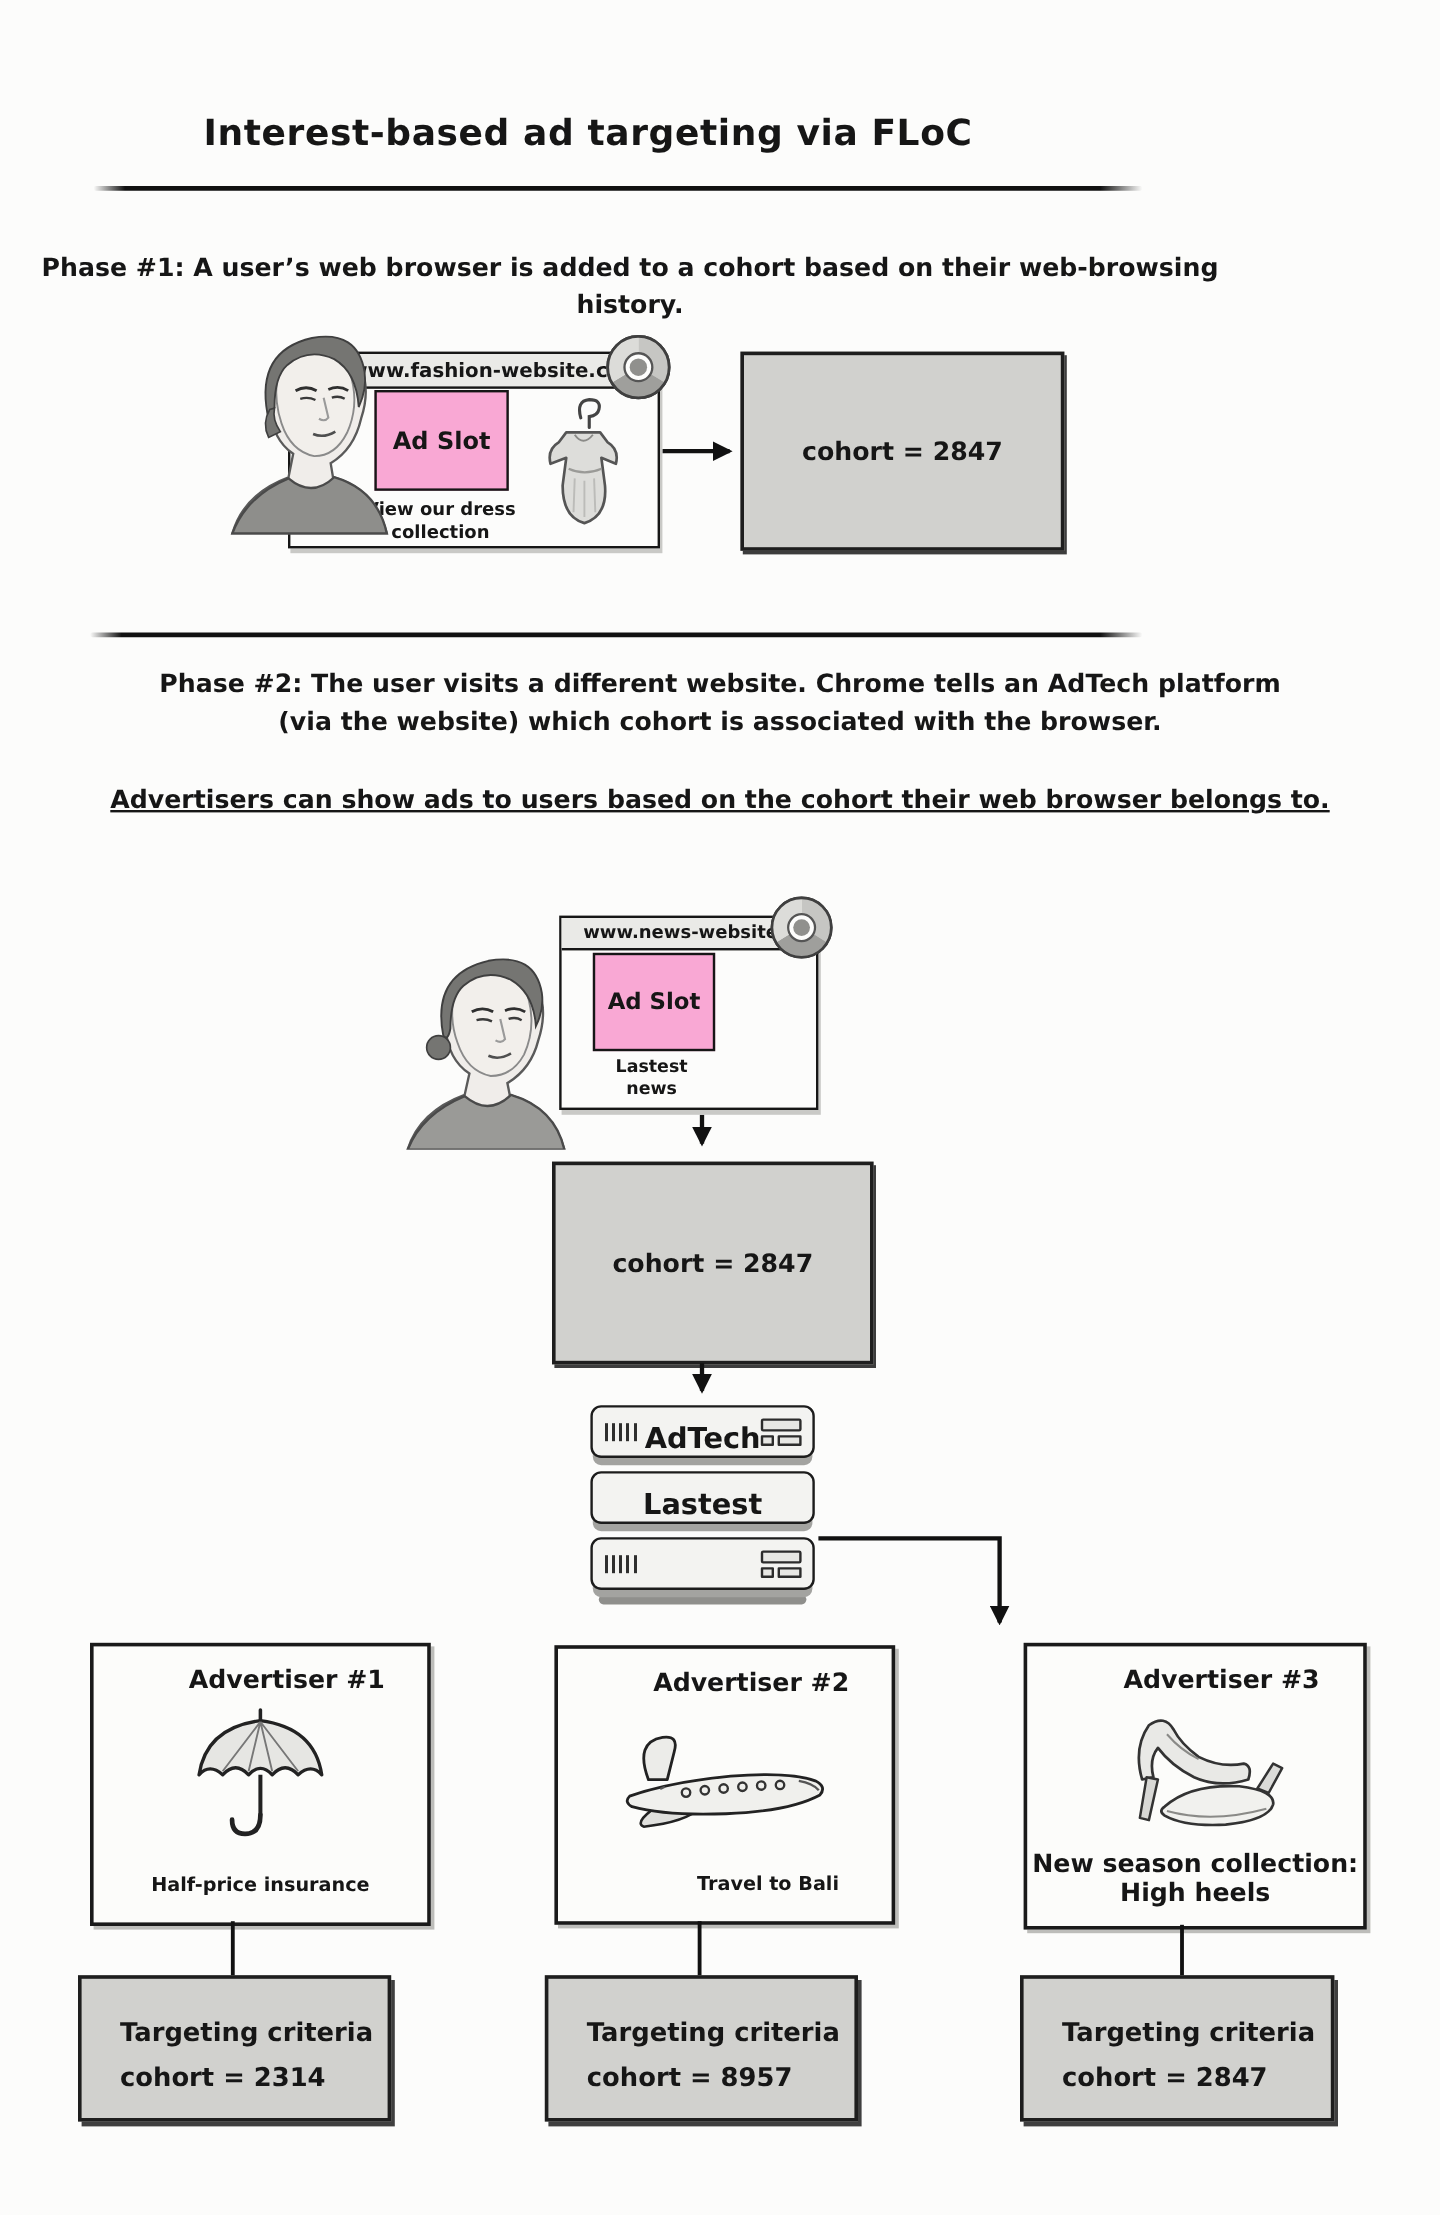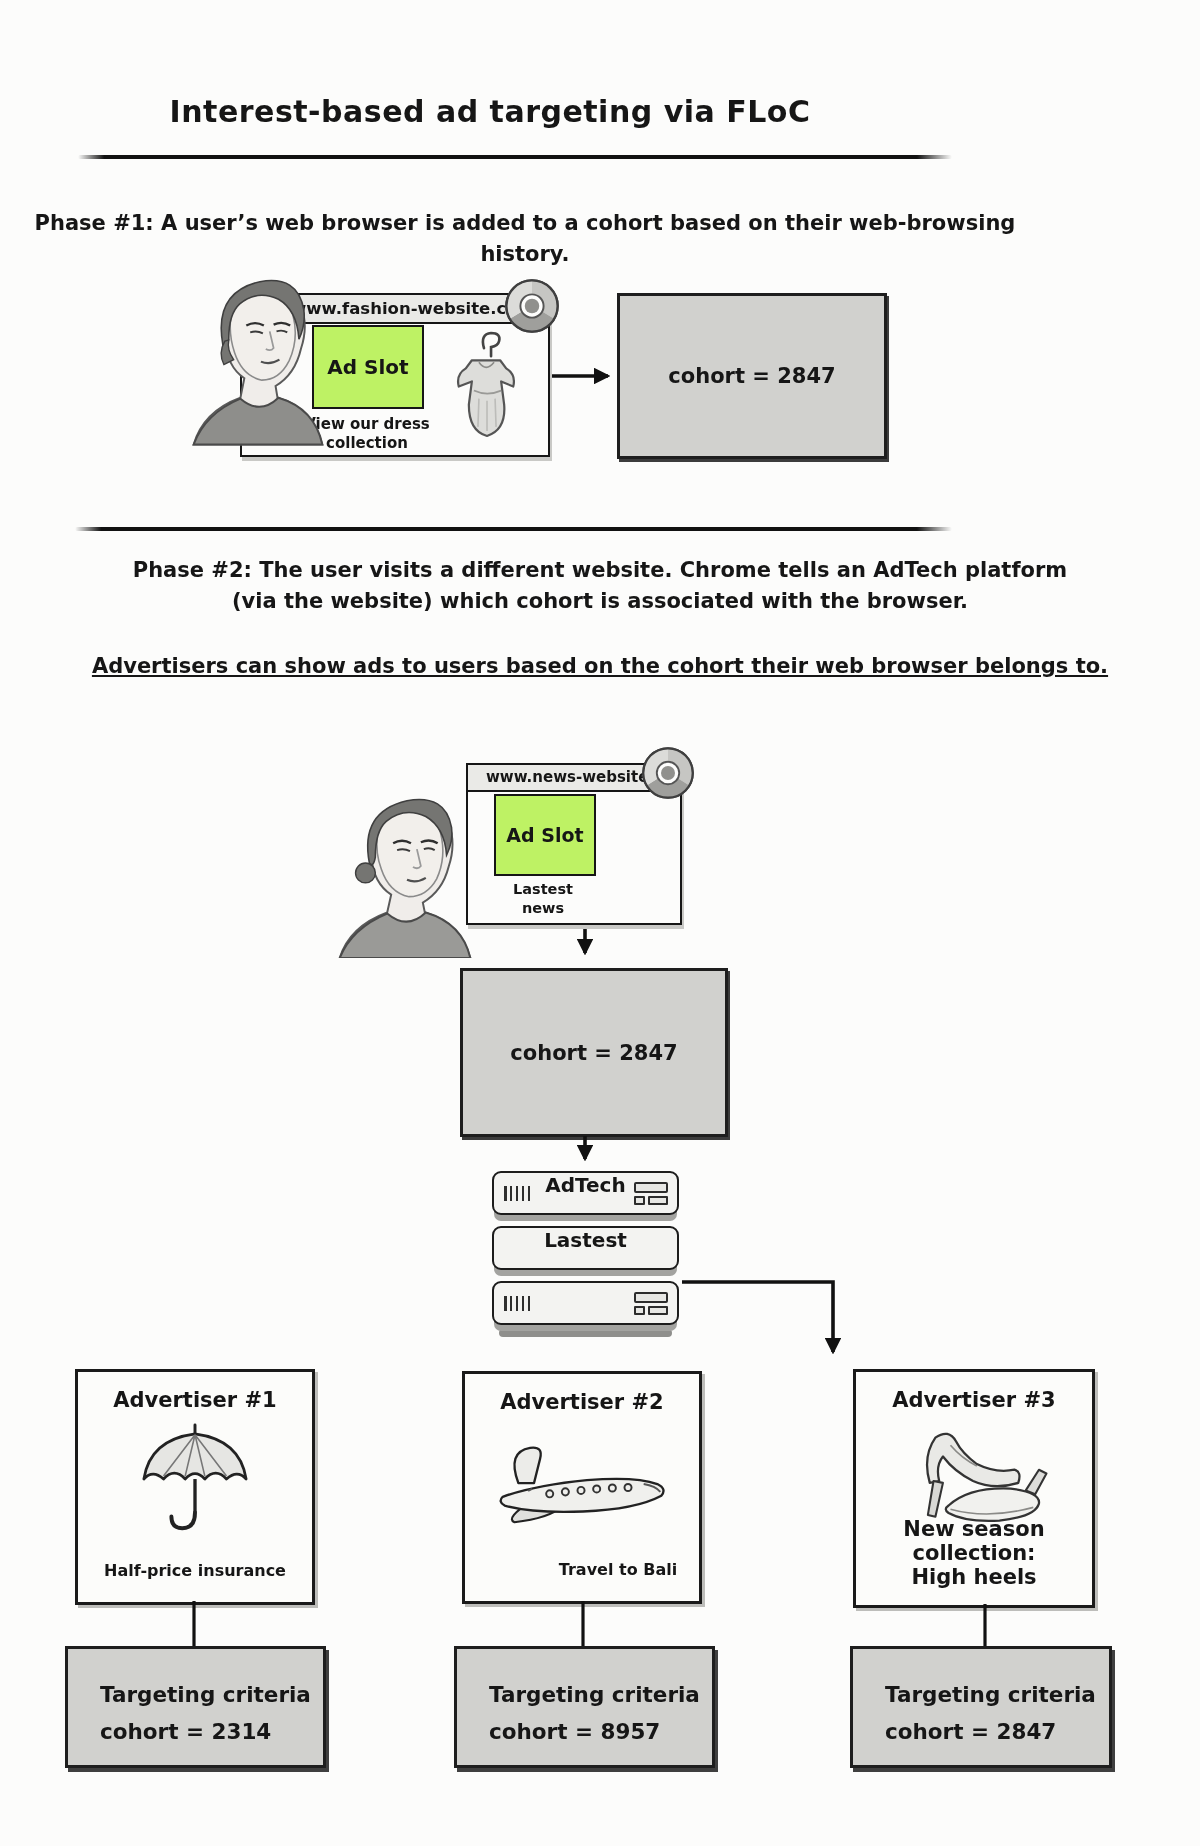--- a/index.html
+++ b/index.html
@@ -32,7 +32,7 @@
     text-align:center; font-weight:700; overflow:hidden; white-space:nowrap;
   }
   .adslot {
-    position:absolute; background:#bef264; border:2.5px solid #161616;
+    position:absolute; background:#f9a8d4; border:2.5px solid #161616;
     display:flex; align-items:center; justify-content:center; font-weight:700;
   }
   .caption { position:absolute; text-align:center; font-weight:700; line-height:19px; }

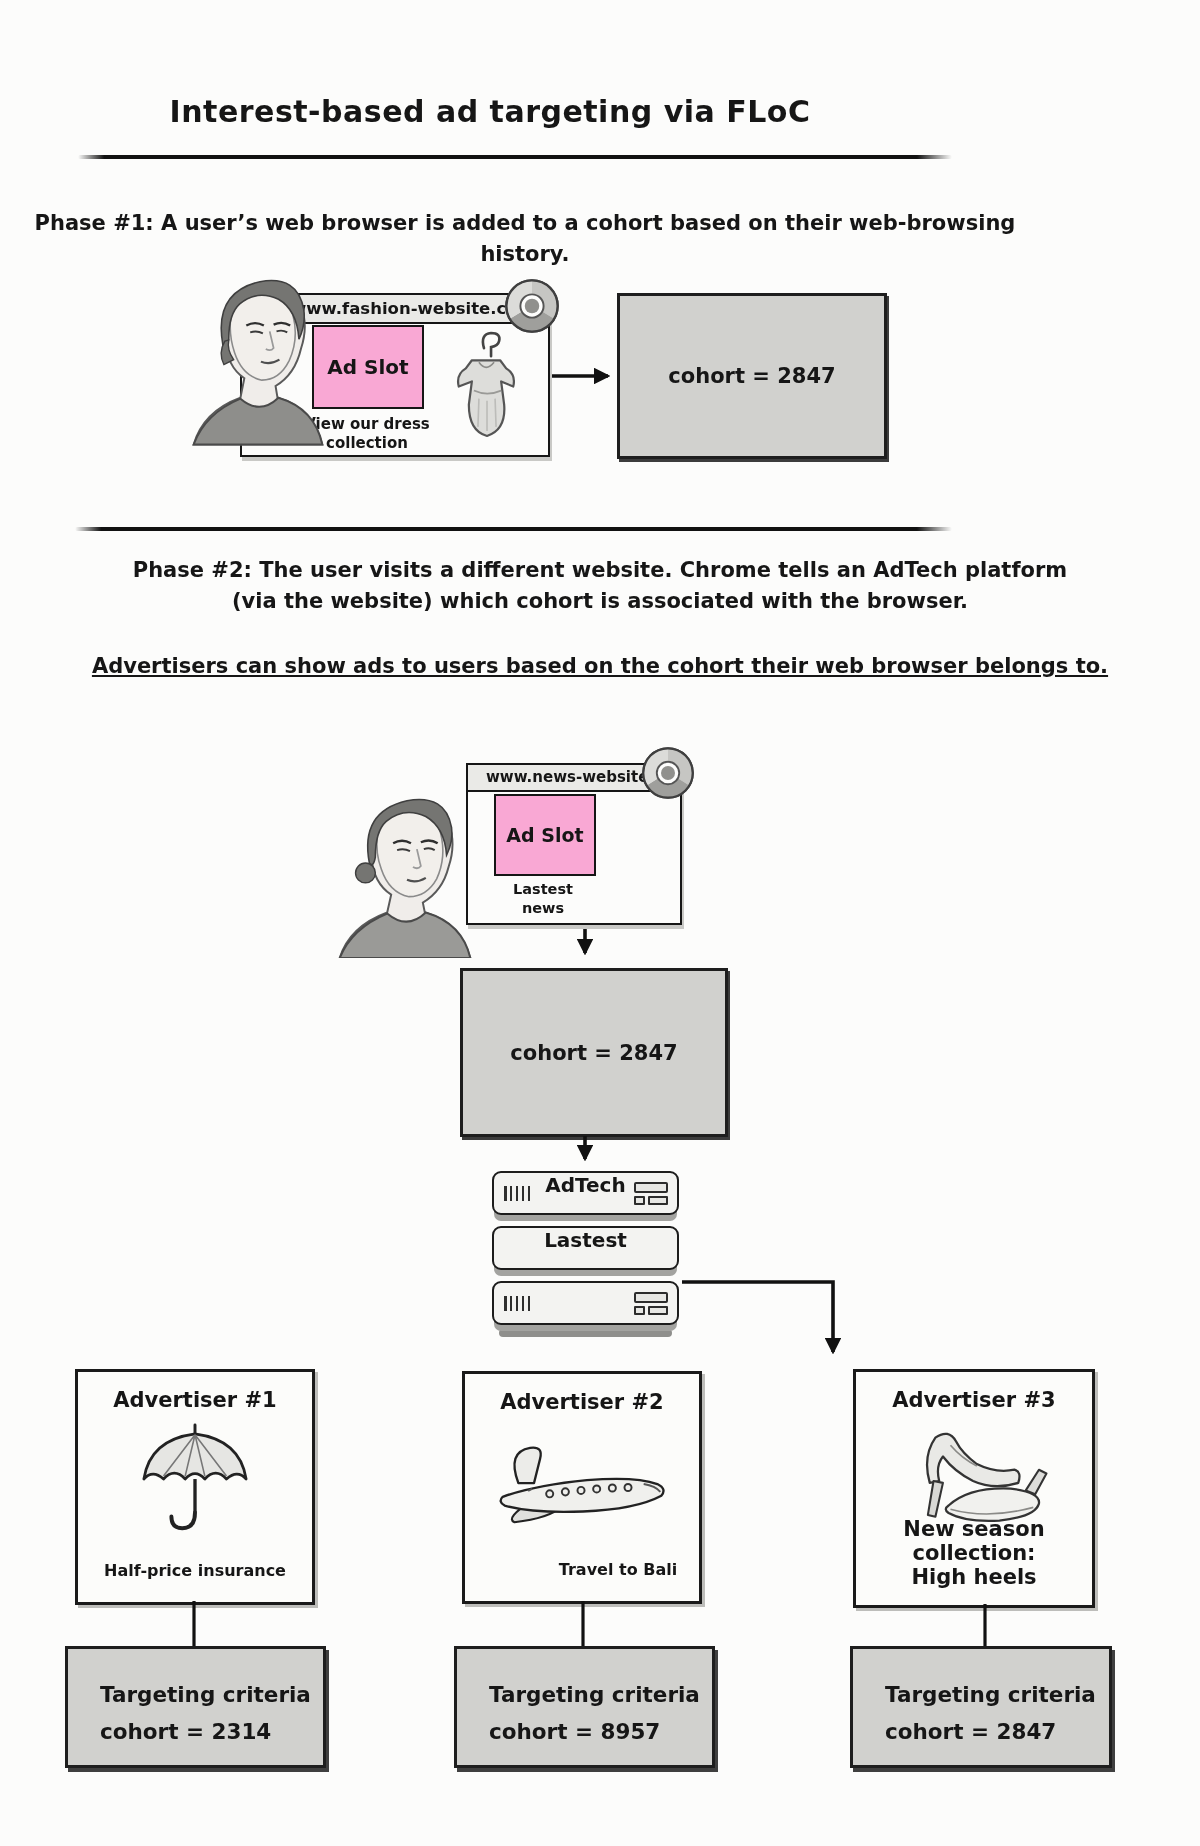--- a/index.html
+++ b/index.html
@@ -51,8 +51,8 @@
   .srv {
     position:relative; height:40px; background:#f3f3f1; border:2.5px solid #1c1c1c;
     border-radius:9px; box-shadow:0 8px 0 -2px #a3a3a0; margin-bottom:11px;
-    display:flex; align-items:flex-start; justify-content:center;
-    font-size:20px; font-weight:700;
+    display:flex; align-items:flex-end; justify-content:center;
+    font-size:24px; font-weight:700;
   }
   .vent {
     position:absolute; left:10px; top:13px; width:30px; height:15px;

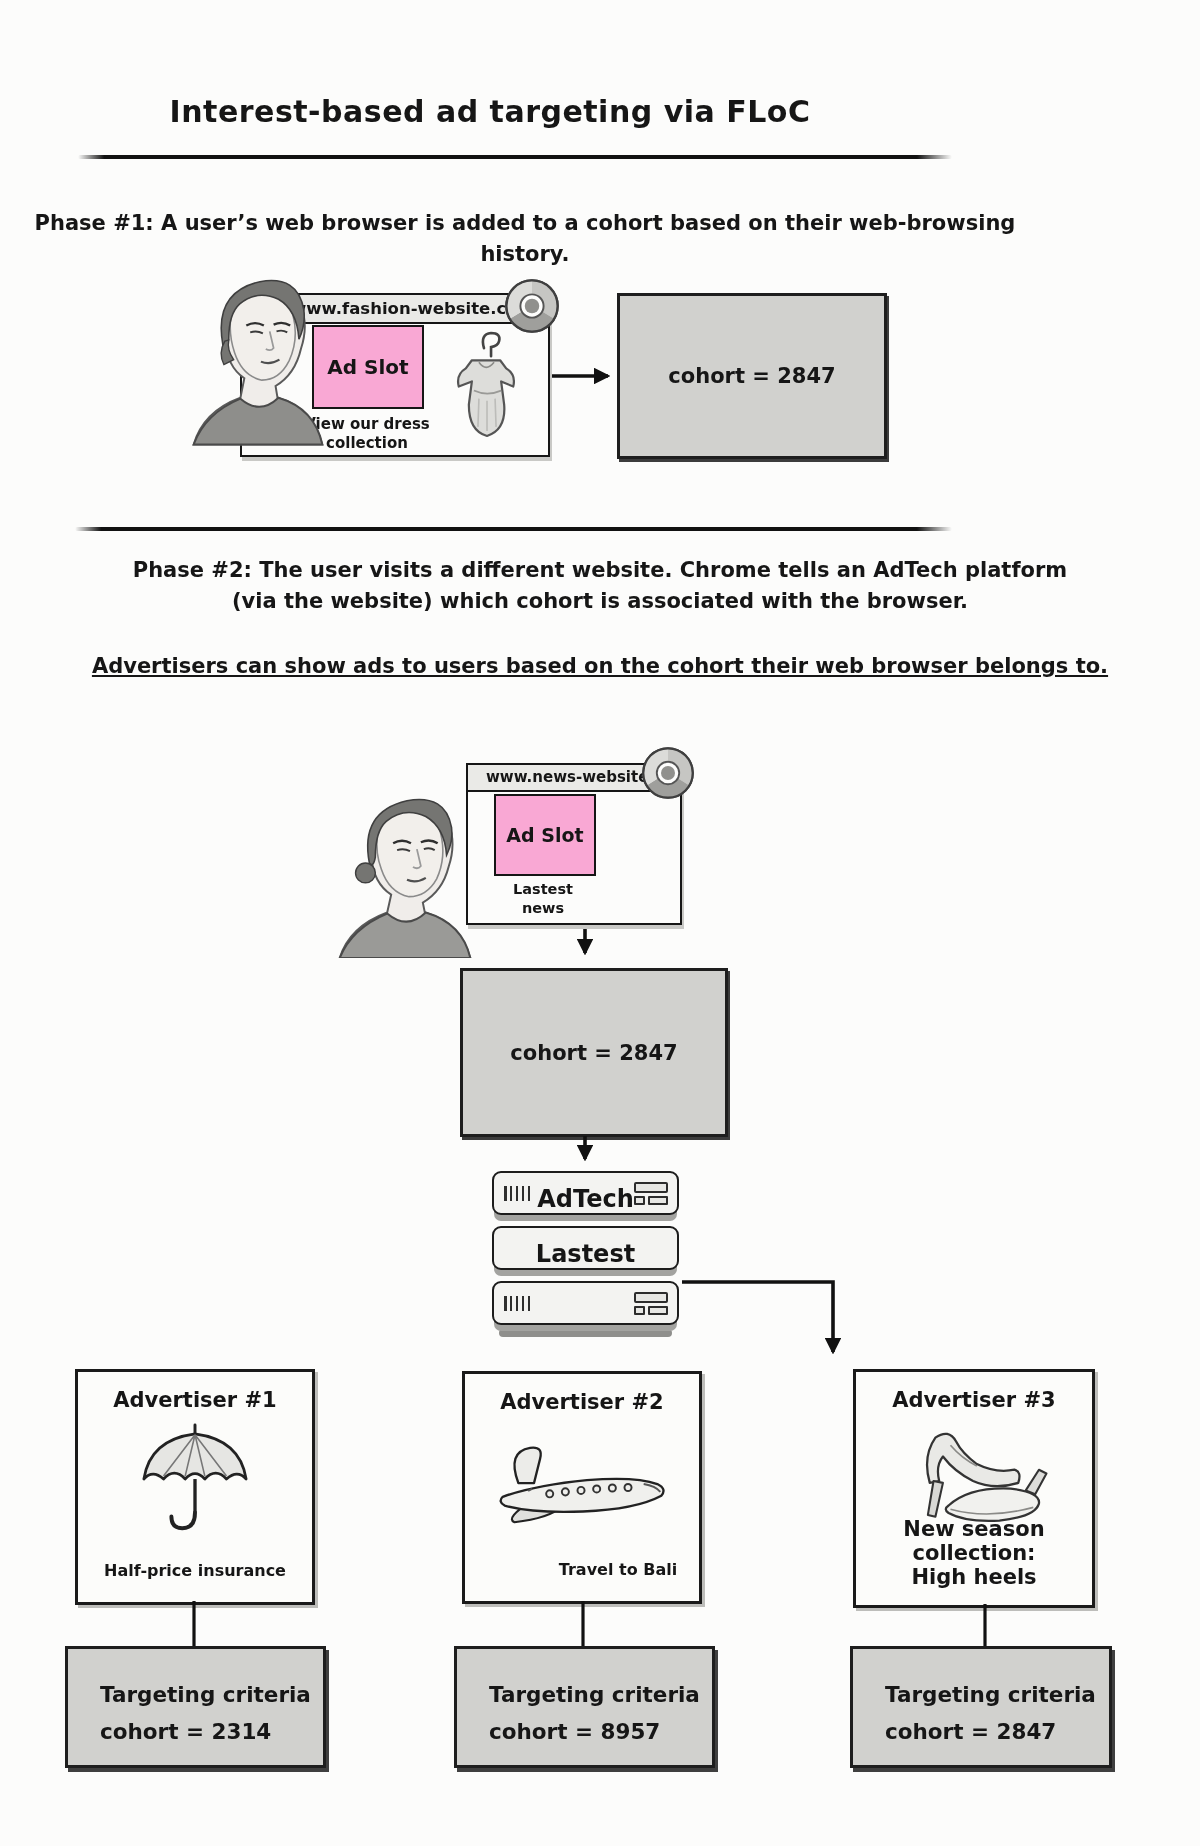--- a/index.html
+++ b/index.html
@@ -69,6 +69,7 @@
   .adv {
     position:absolute; background:#fcfcfa; border:3px solid #1a1a1a;
     box-shadow:3px 3px 0 #bdbdba;
+    padding-left:44px;
   }
   .adv-name { margin-top:16px; text-align:center; font-size:21px; font-weight:700; }
   .adv-icon { position:absolute; left:0; width:100%; display:flex; justify-content:center; }

